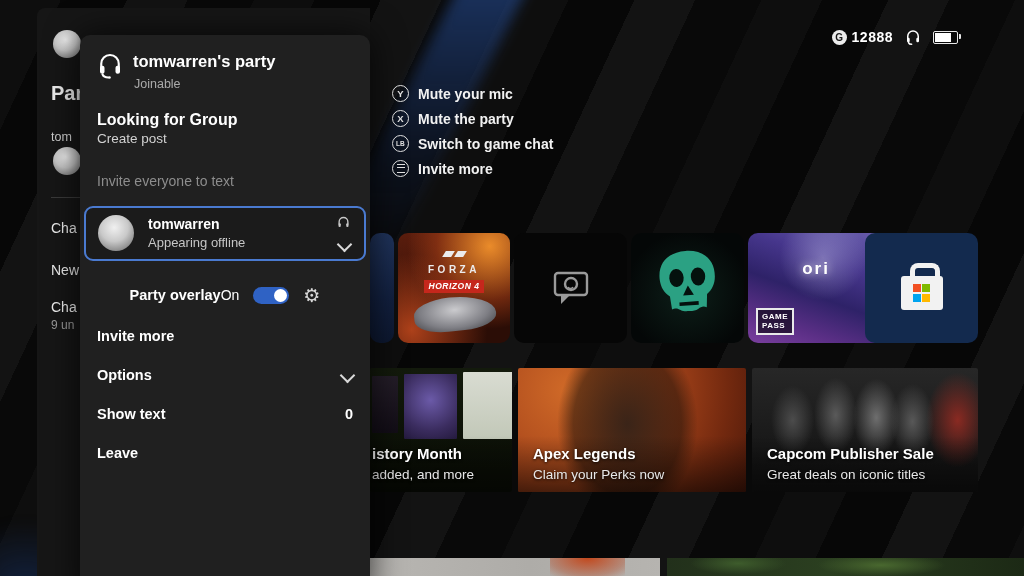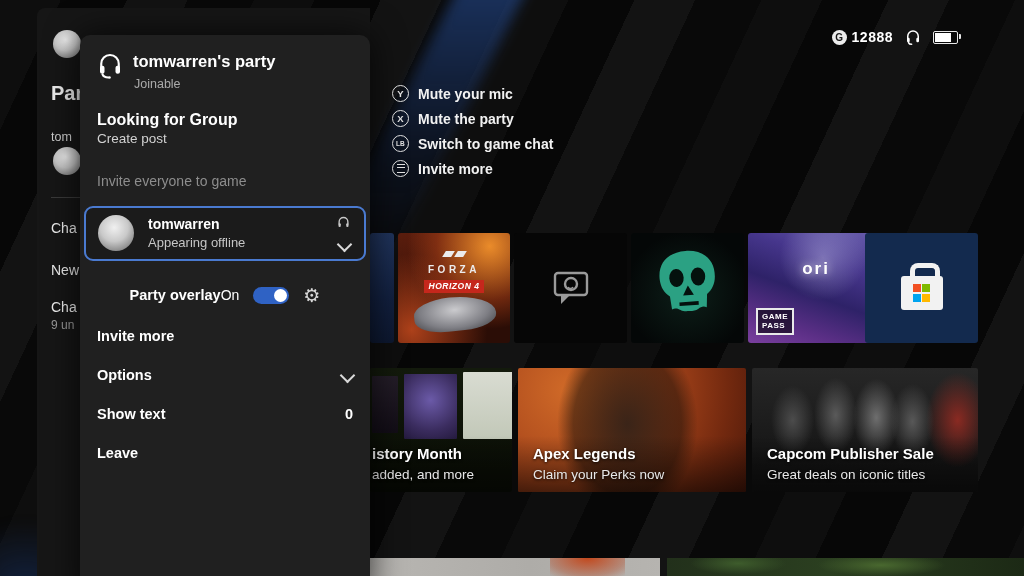--- a/index.html
+++ b/index.html
@@ -287,7 +287,7 @@
     <div class="fly-lfg-t">Looking for Group</div>
     <div class="fly-lfg-s">Create post</div>
 
-    <div class="fly-invall">Invite everyone to game</div>
+    <div class="fly-invall">Invite everyone to text</div>
 
     <div class="member-row">
       <div class="avatar member-avatar"></div>

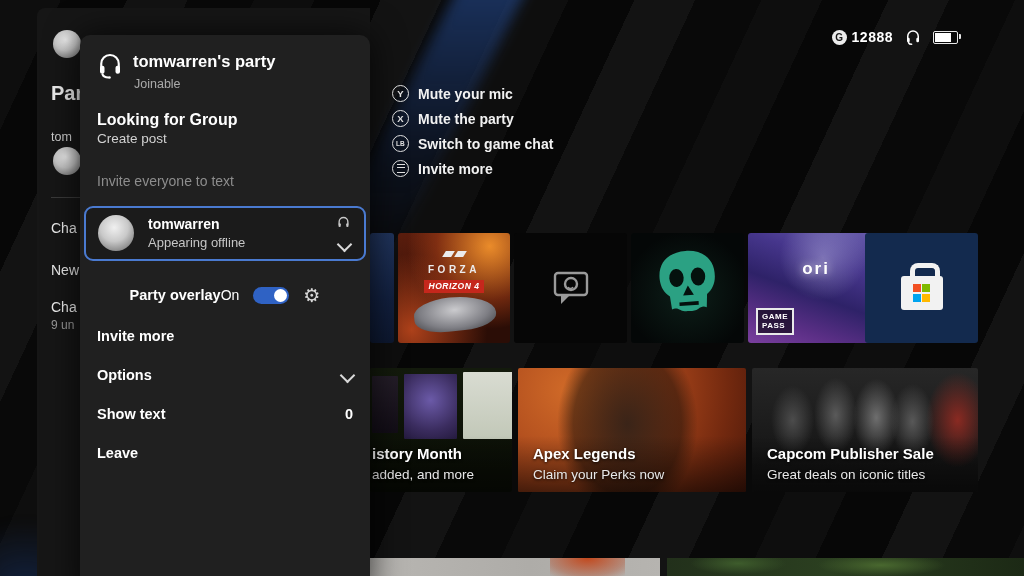--- a/index.html
+++ b/index.html
@@ -72,7 +72,7 @@
   .gear{font-family:"DejaVu Sans",sans-serif;font-size:19px;color:#d8d8d8;line-height:1;}
   .show-val{font-size:14.5px;color:#fff;font-weight:bold;}
   
-  .tile{position:absolute;top:233px;height:110px;border-radius:3px;overflow:hidden;z-index:1;}
+  .tile{position:absolute;top:233px;height:110px;border-radius:10px;overflow:hidden;z-index:1;}
   .tile-sliver{left:370px;width:24px;background:linear-gradient(180deg,#20345c,#12203f 60%,#0d1830);}
   .tile-forza{left:398px;width:112px;background:
      radial-gradient(circle at 82% 12%,rgba(243,146,44,.95),rgba(165,62,22,.55) 40%,transparent 62%),

